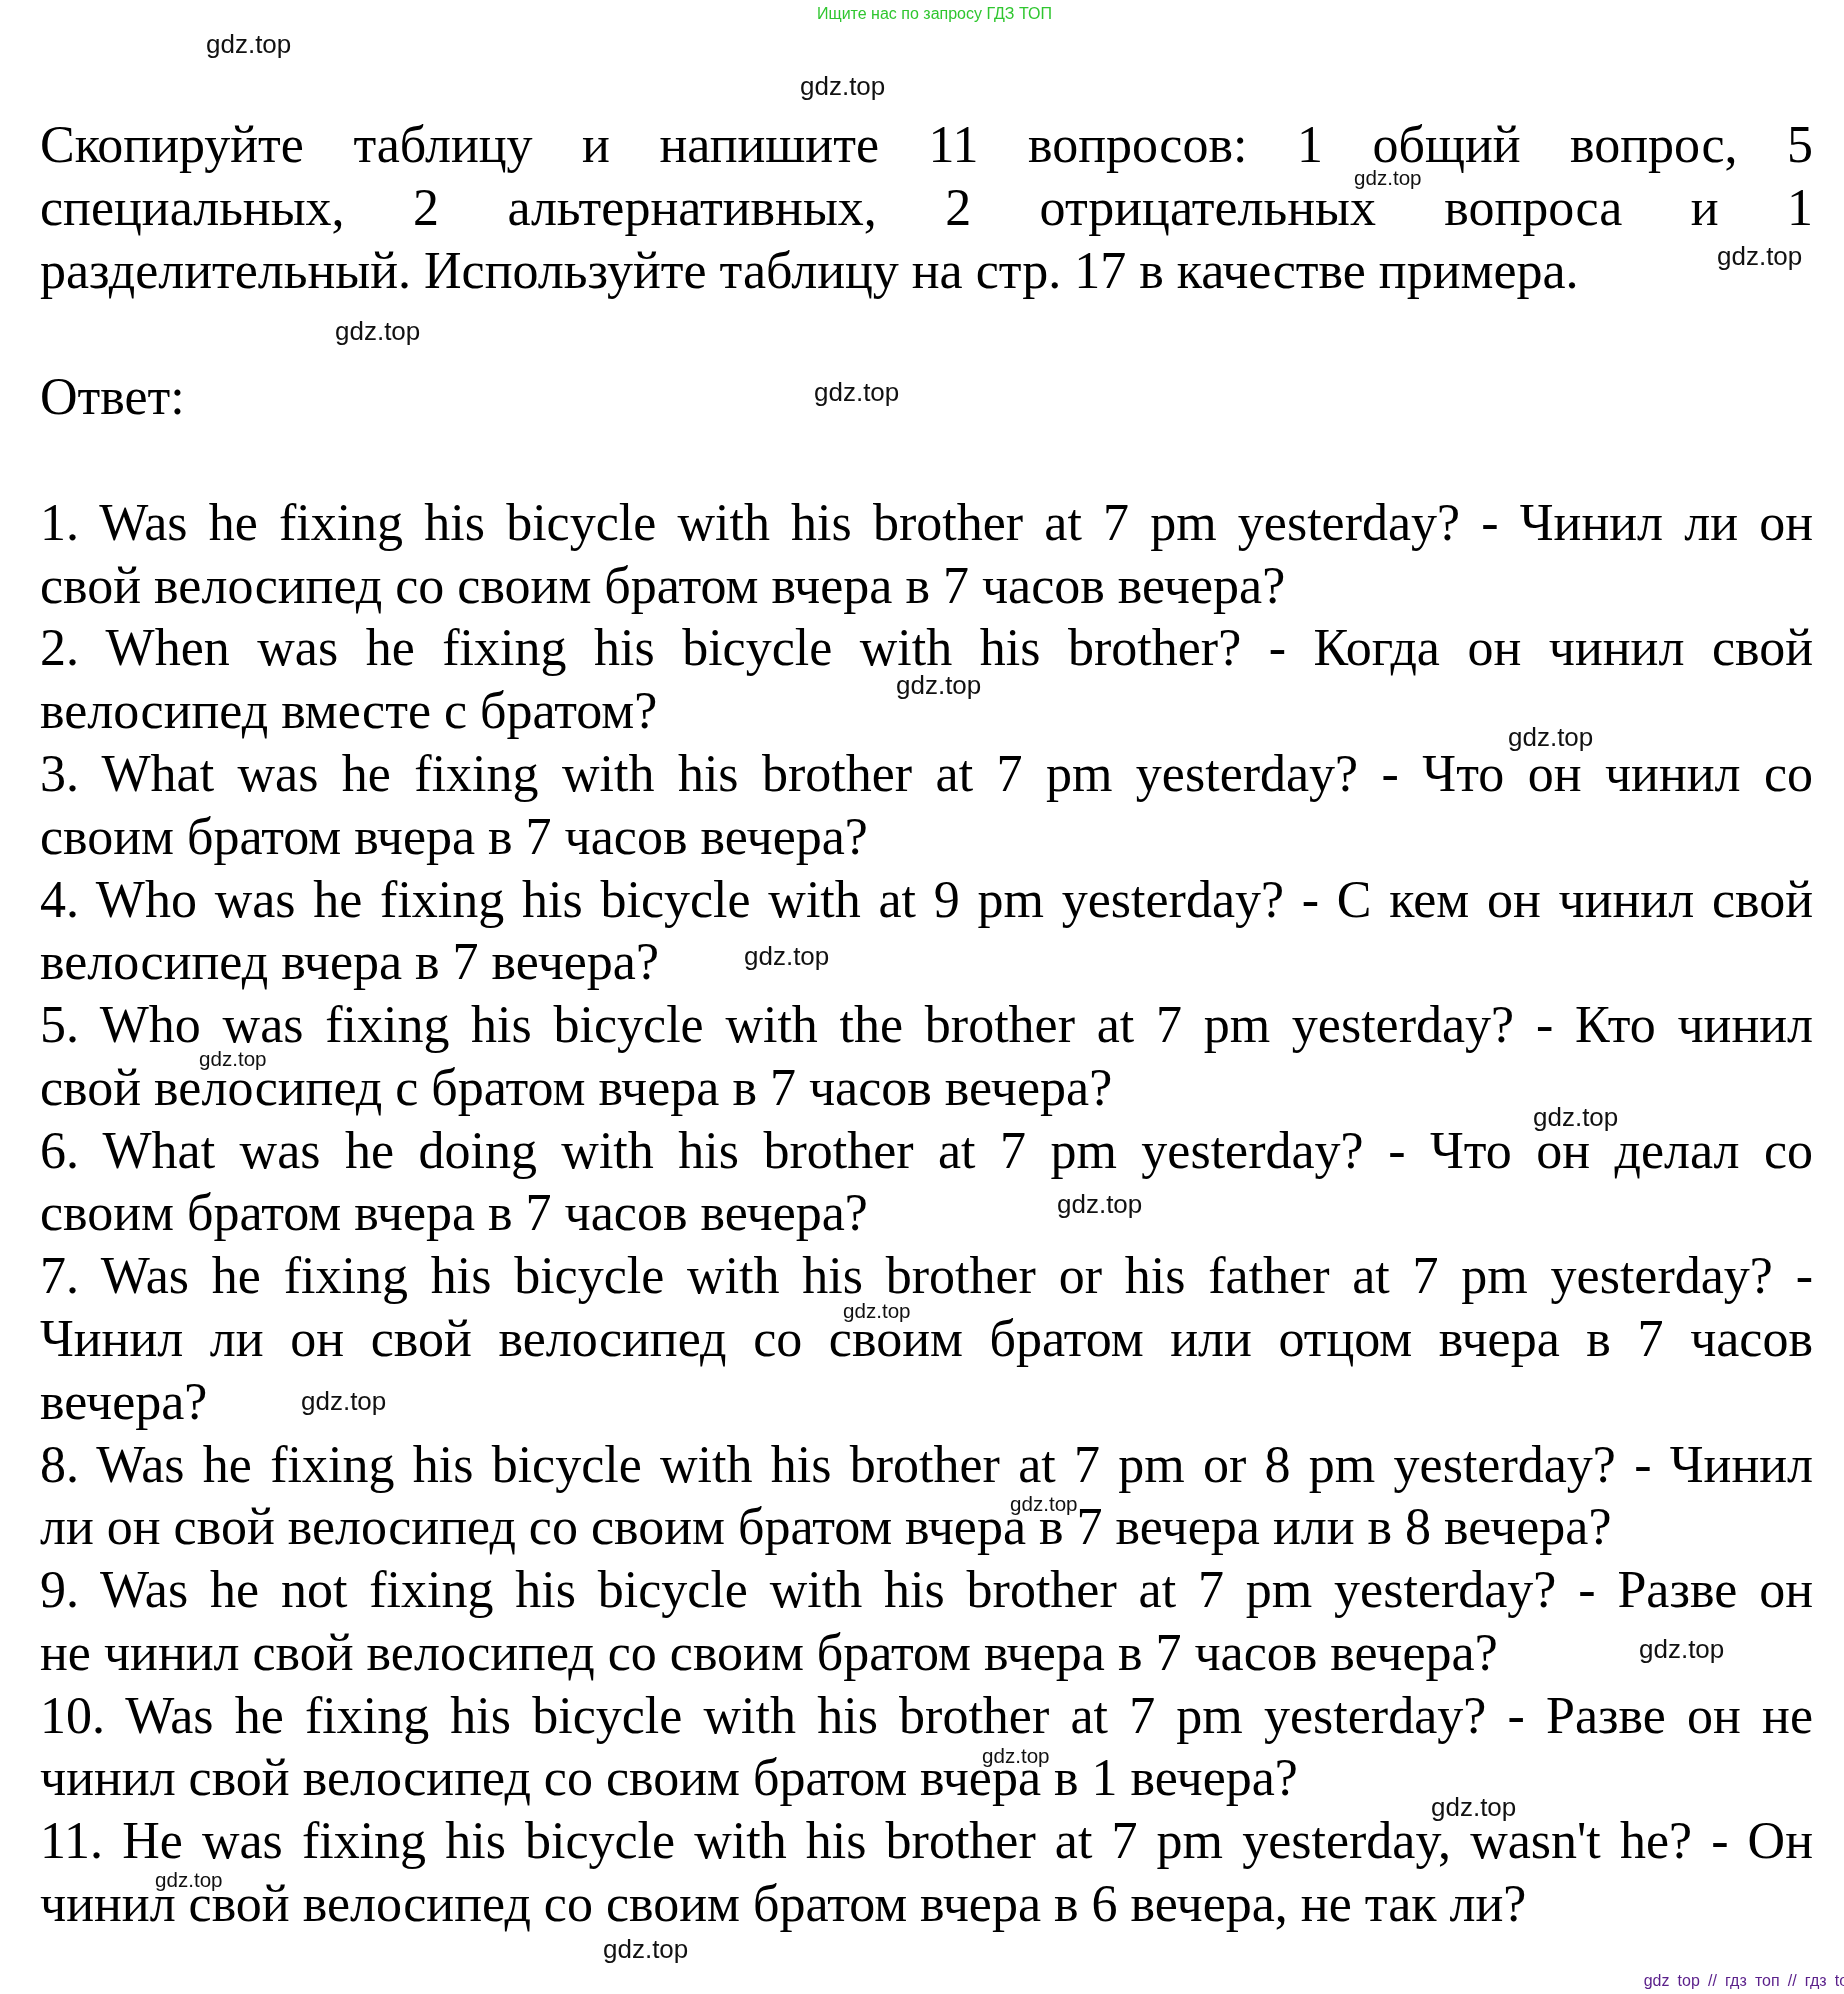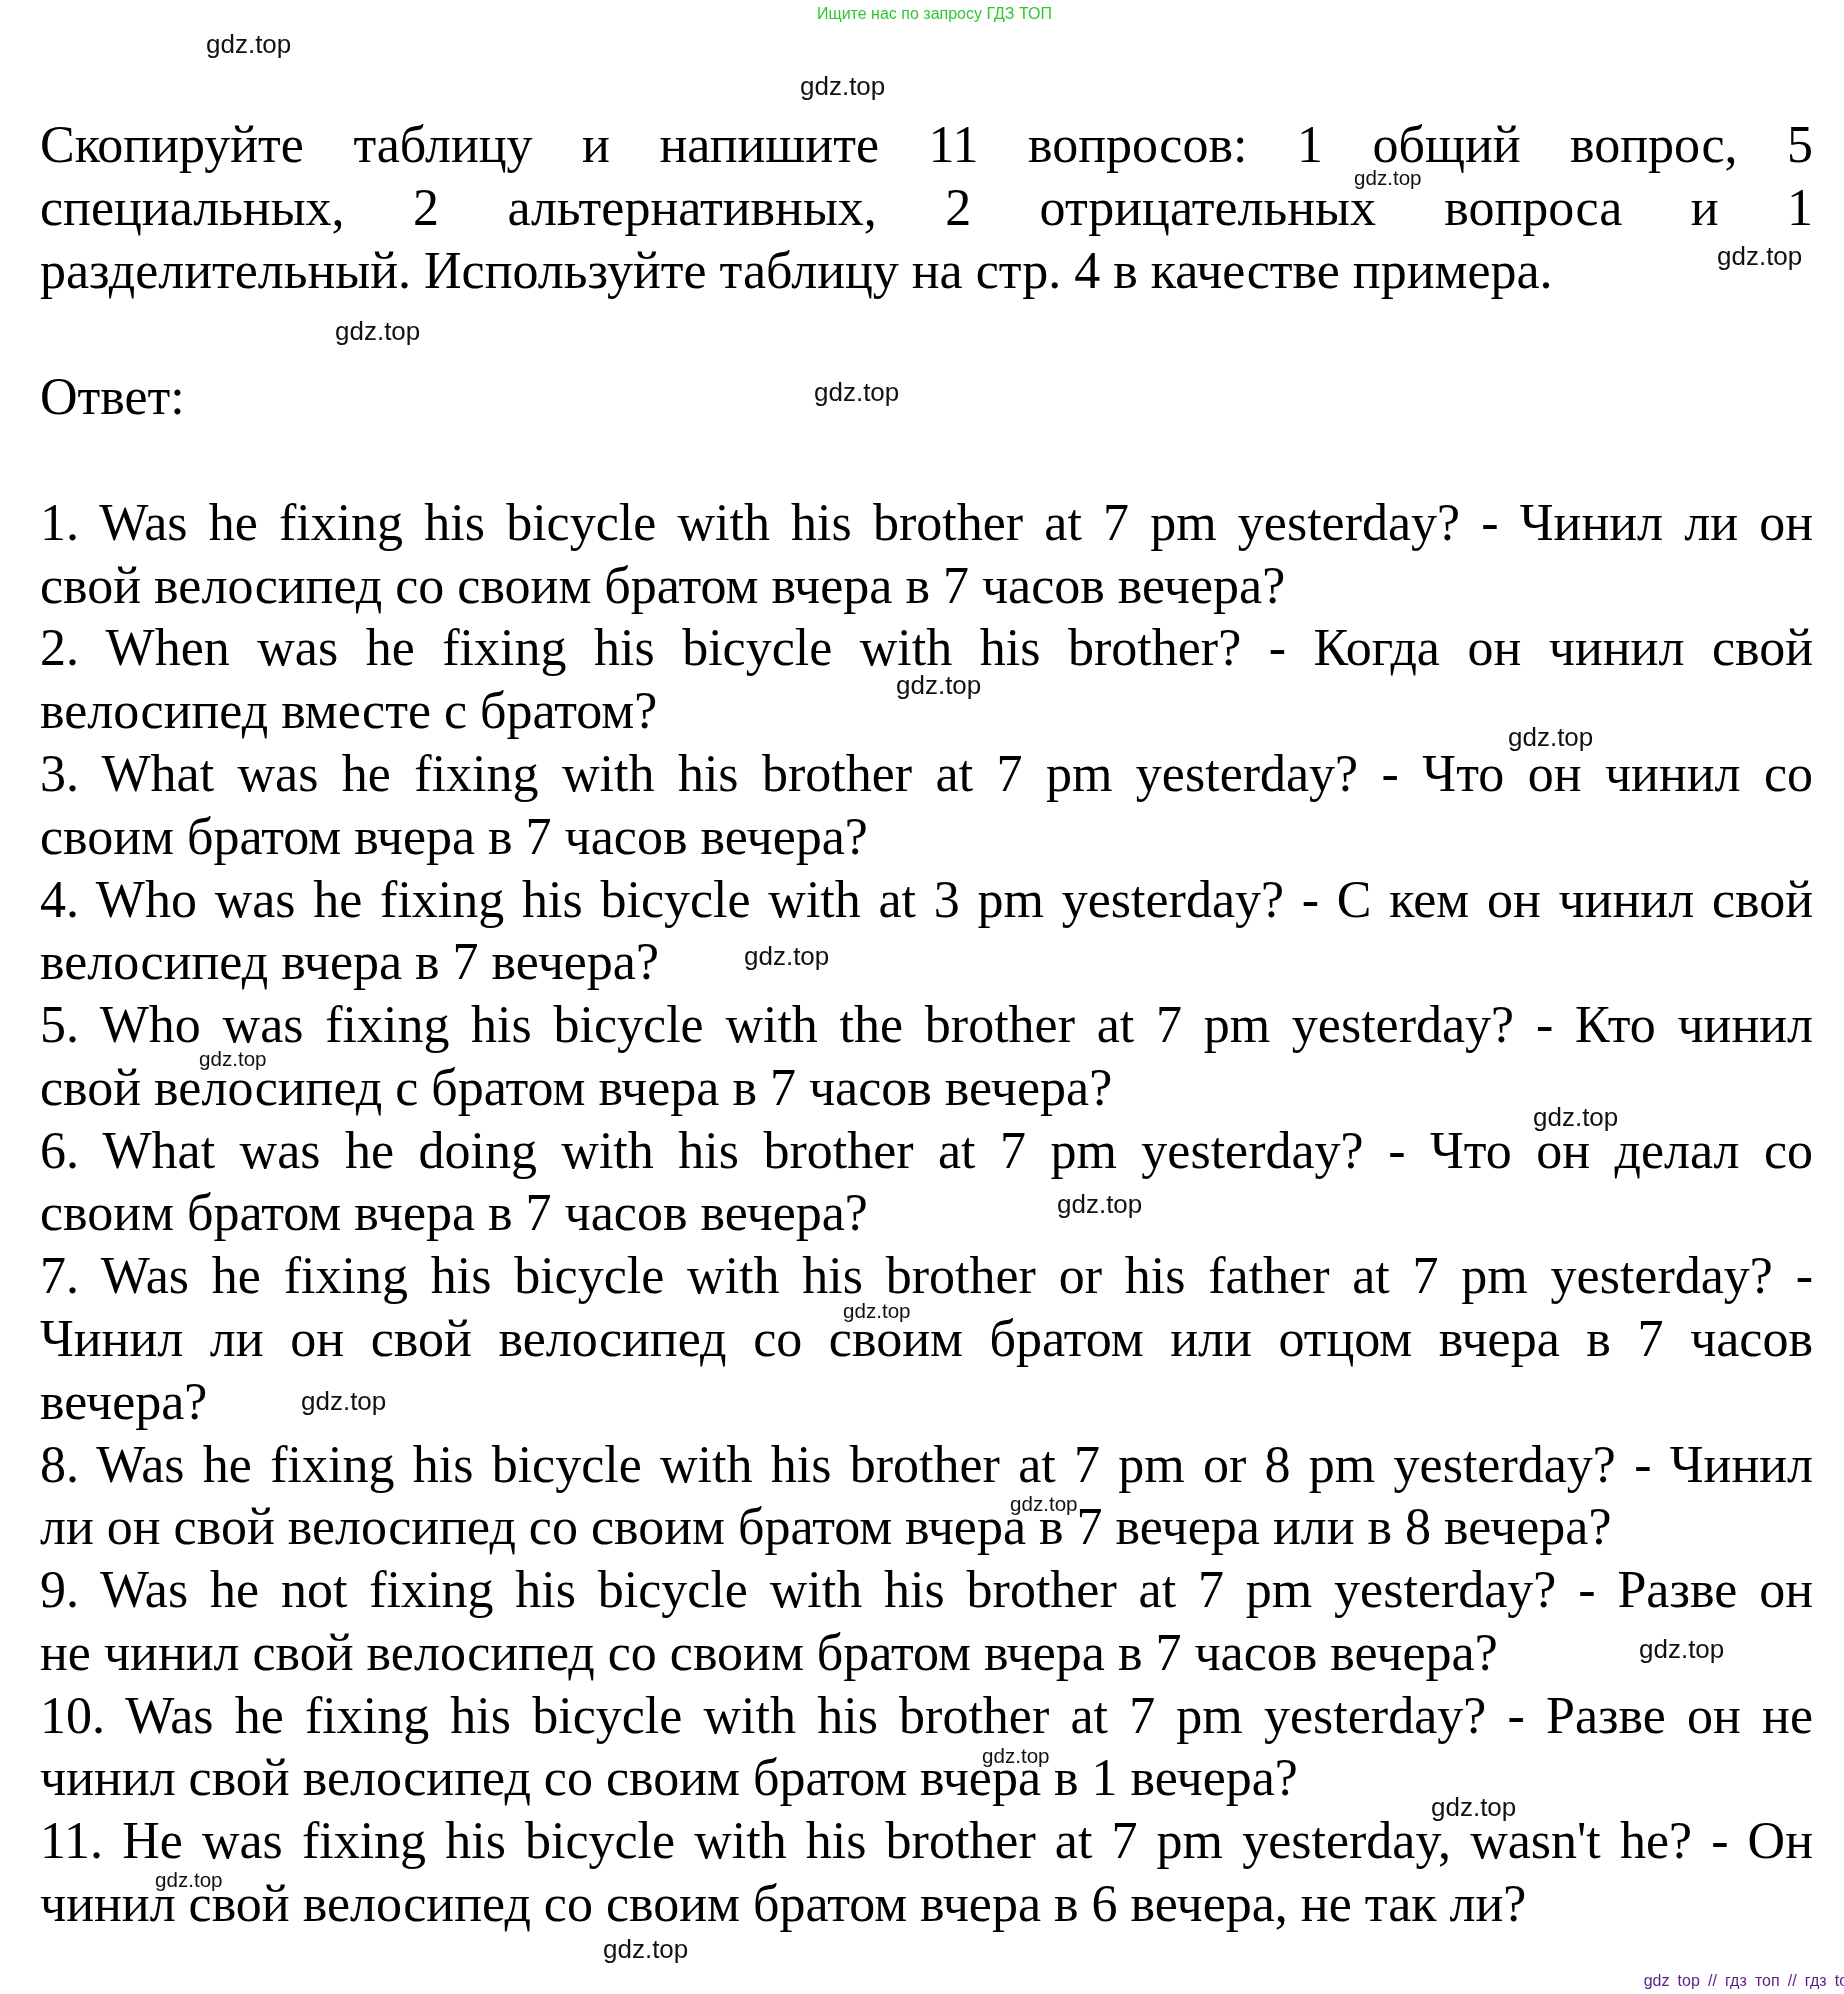--- a/index.html
+++ b/index.html
@@ -44,7 +44,7 @@
   <div>
     <div class="line justify" style="top:113px">Скопируйте таблицу и напишите 11 вопросов: 1 общий вопрос, 5</div>
     <div class="line justify" style="top:176px">специальных, 2 альтернативных, 2 отрицательных вопроса и 1</div>
-    <div class="line" style="top:239px">разделительный. Используйте таблицу на стр. 4 в качестве примера.</div>
+    <div class="line" style="top:239px">разделительный. Используйте таблицу на стр. 17 в качестве примера.</div>
   </div>
 
   <div class="line" style="top:365px">Ответ:</div>

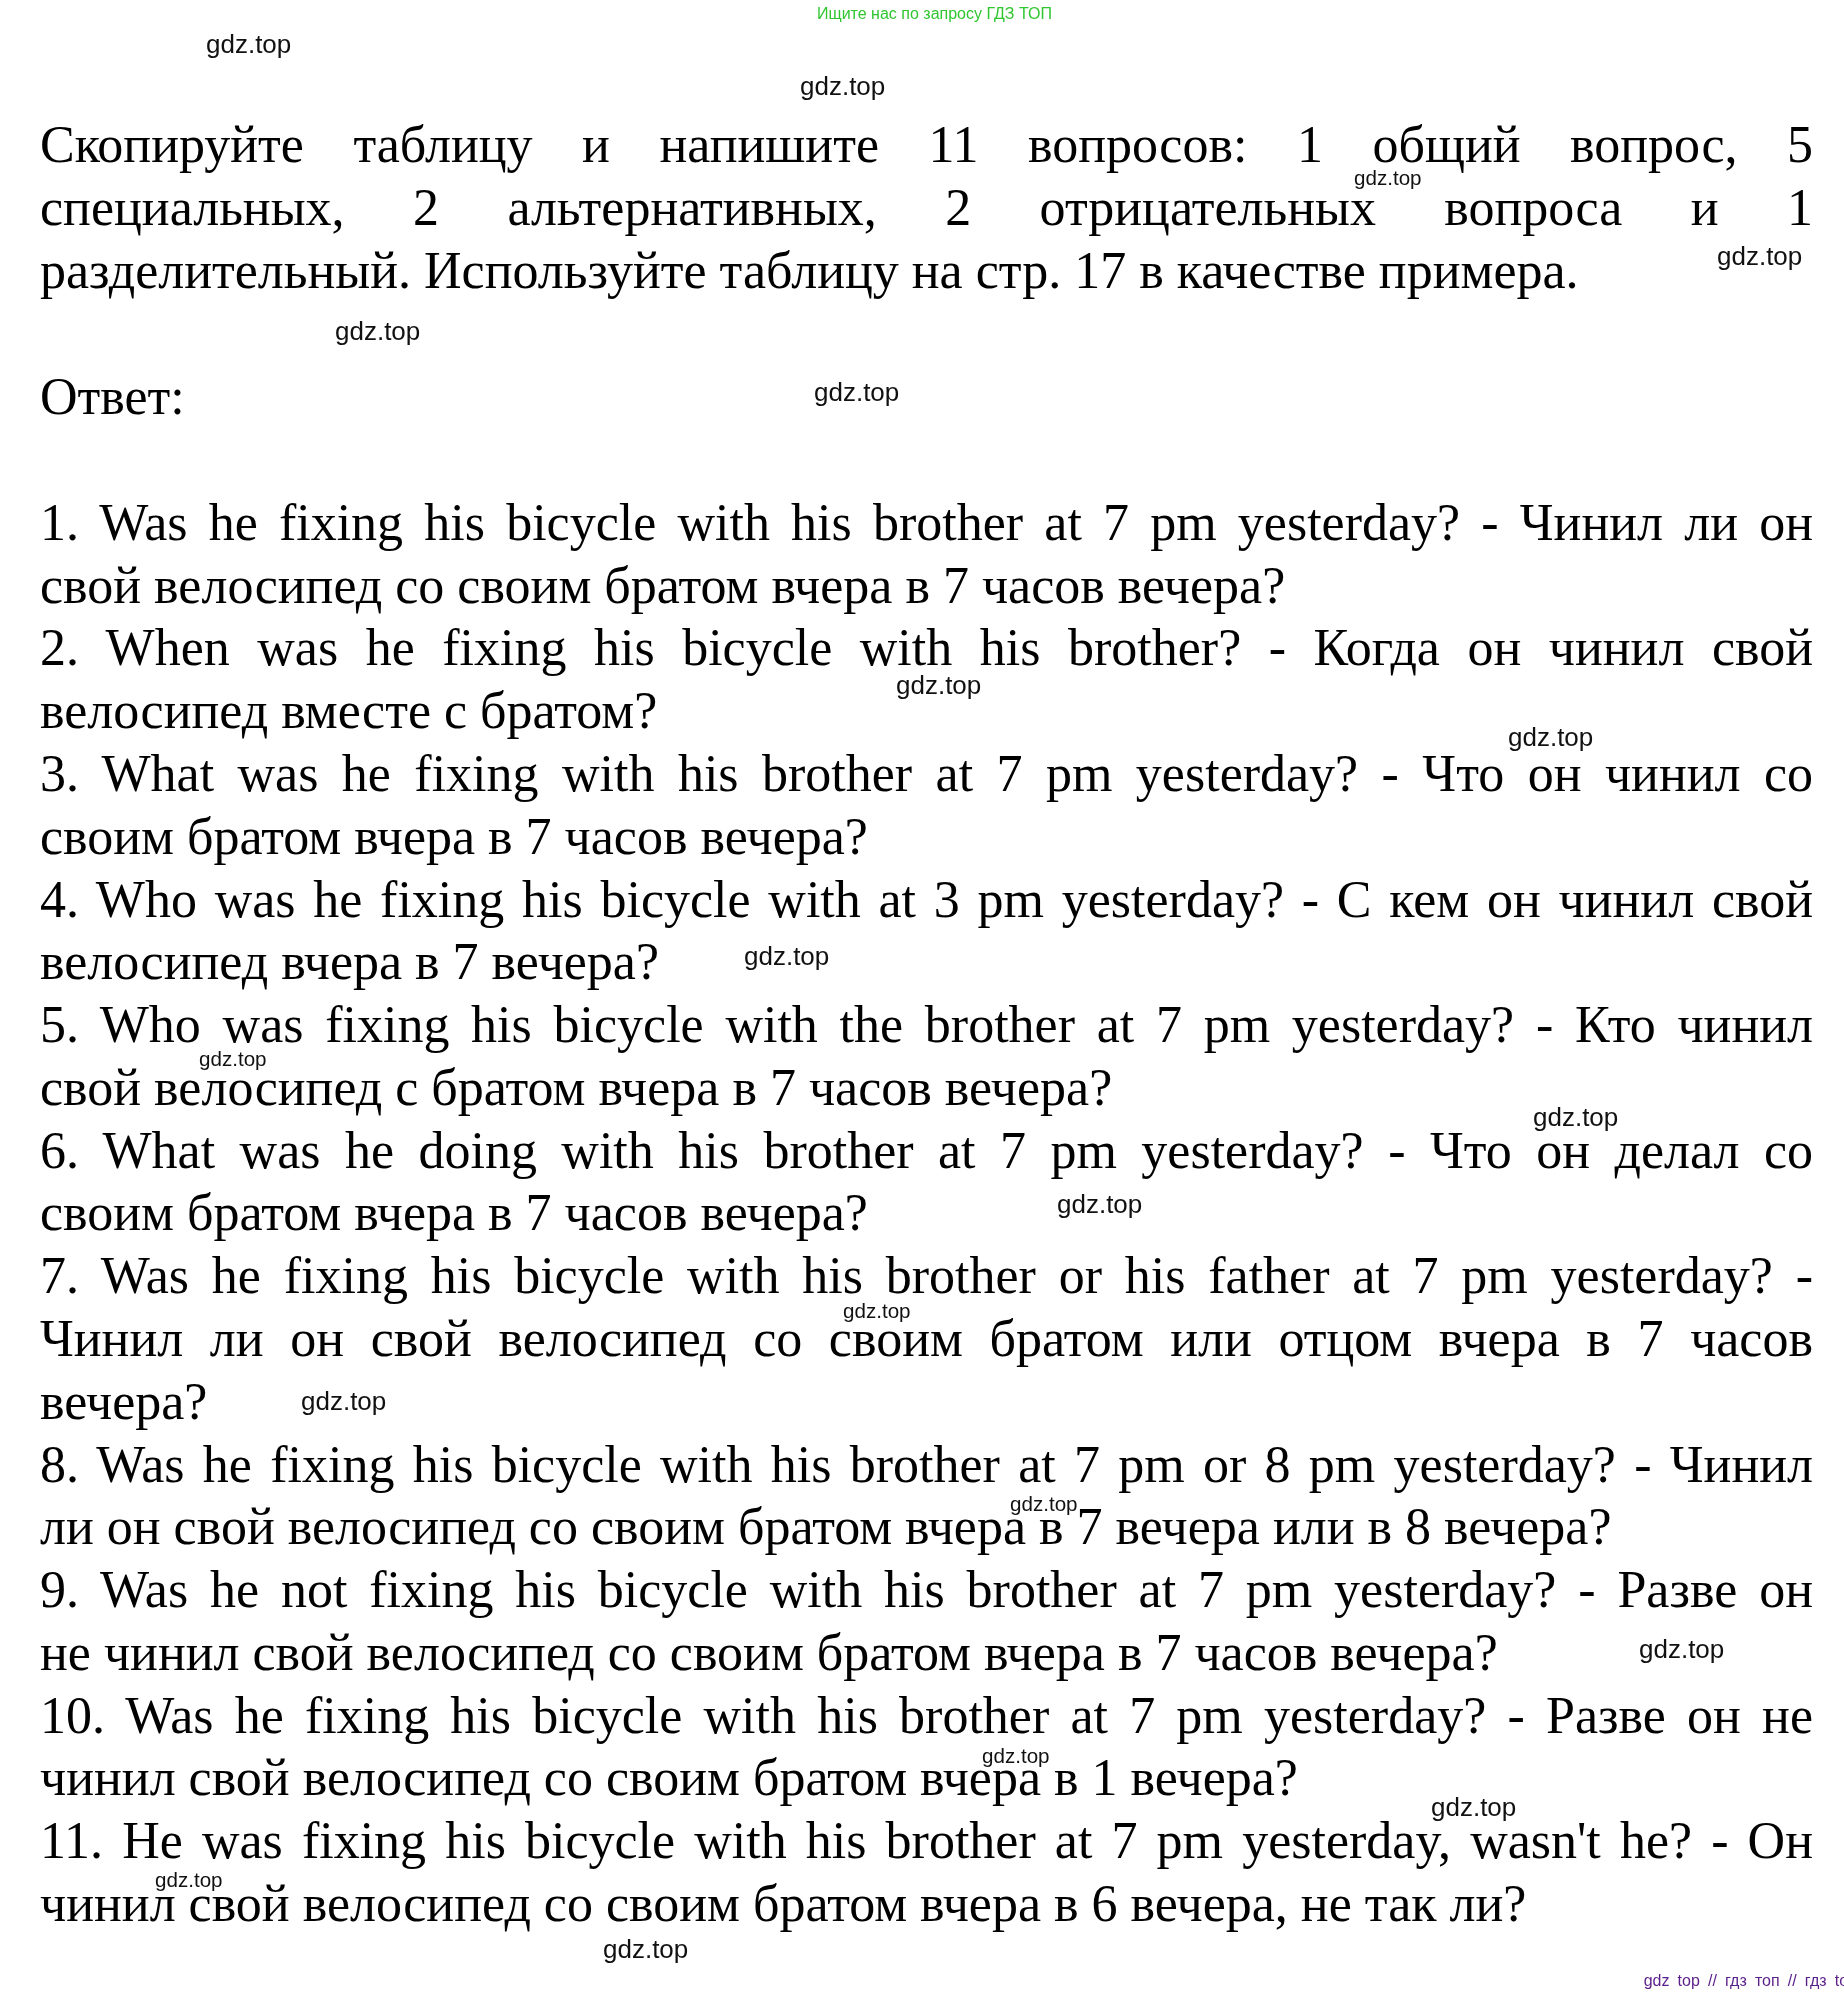--- a/index.html
+++ b/index.html
@@ -56,7 +56,7 @@
     <div class="line" style="top:679px">велосипед вместе с братом?</div>
     <div class="line justify" style="top:742px">3. What was he fixing with his brother at 7 pm yesterday? - Что он чинил со</div>
     <div class="line" style="top:805px">своим братом вчера в 7 часов вечера?</div>
-    <div class="line justify" style="top:868px">4. Who was he fixing his bicycle with at 3 pm yesterday? - С кем он чинил свой</div>
+    <div class="line justify" style="top:868px">4. Who was he fixing his bicycle with at 9 pm yesterday? - С кем он чинил свой</div>
     <div class="line" style="top:930px">велосипед вчера в 7 вечера?</div>
     <div class="line justify" style="top:993px">5. Who was fixing his bicycle with the brother at 7 pm yesterday? - Кто чинил</div>
     <div class="line" style="top:1056px">свой велосипед с братом вчера в 7 часов вечера?</div>

